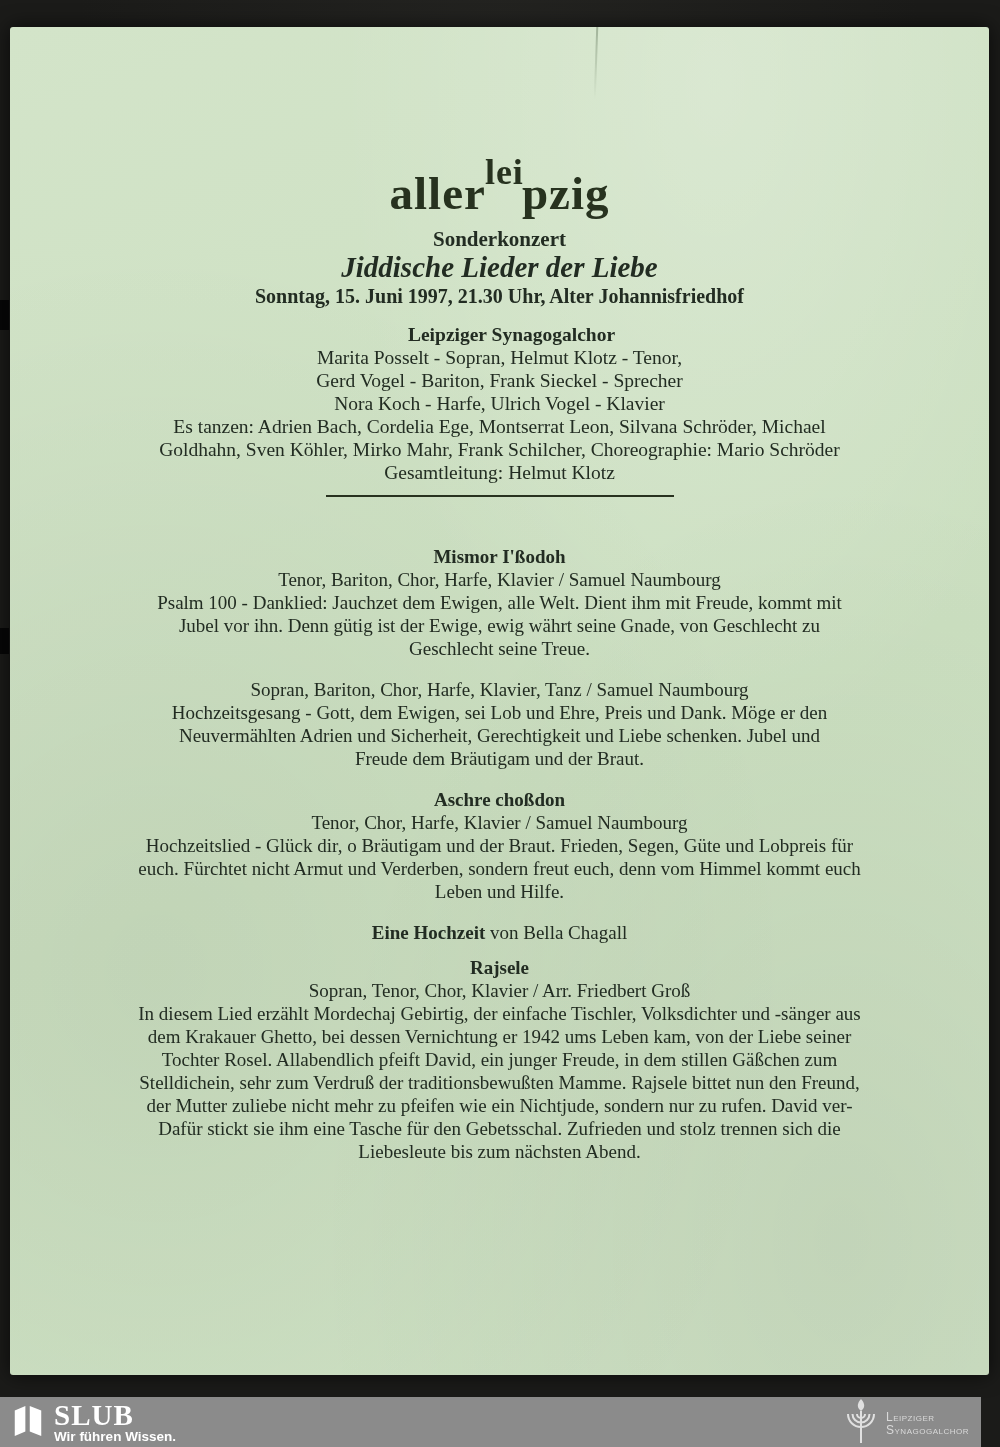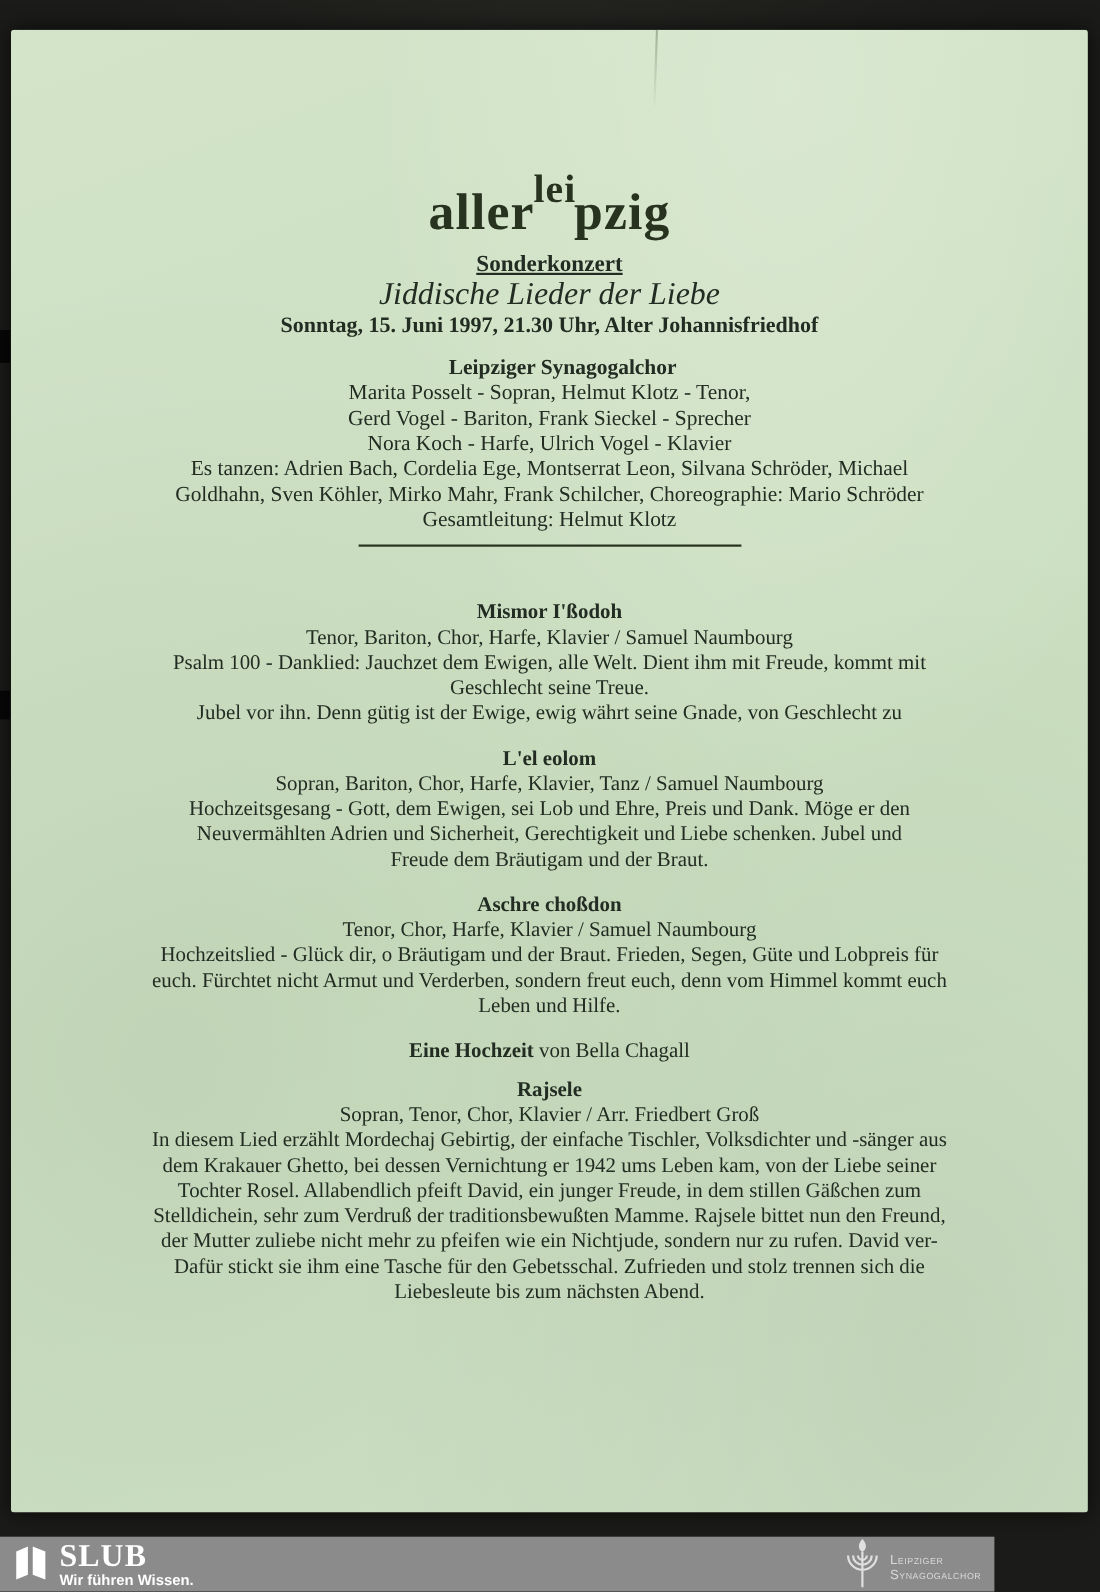--- a/index.html
+++ b/index.html
@@ -41,7 +41,7 @@
   .logo .big{font-size:47px;line-height:1;}
   .logo .raised{font-size:36px;line-height:1;transform:translateY(-27px);margin:0 -2px 0 -1px;}
 
-  .event-type{margin-top:10px;font-size:21px;font-weight:bold;line-height:24px;text-decoration:underline;}
+  .event-type{margin-top:10px;font-size:21px;font-weight:bold;line-height:24px;}
   .main-title{font-size:29px;font-weight:normal;font-style:italic;line-height:33px;}
   .date-line{font-size:20px;font-weight:bold;line-height:24px;}
 

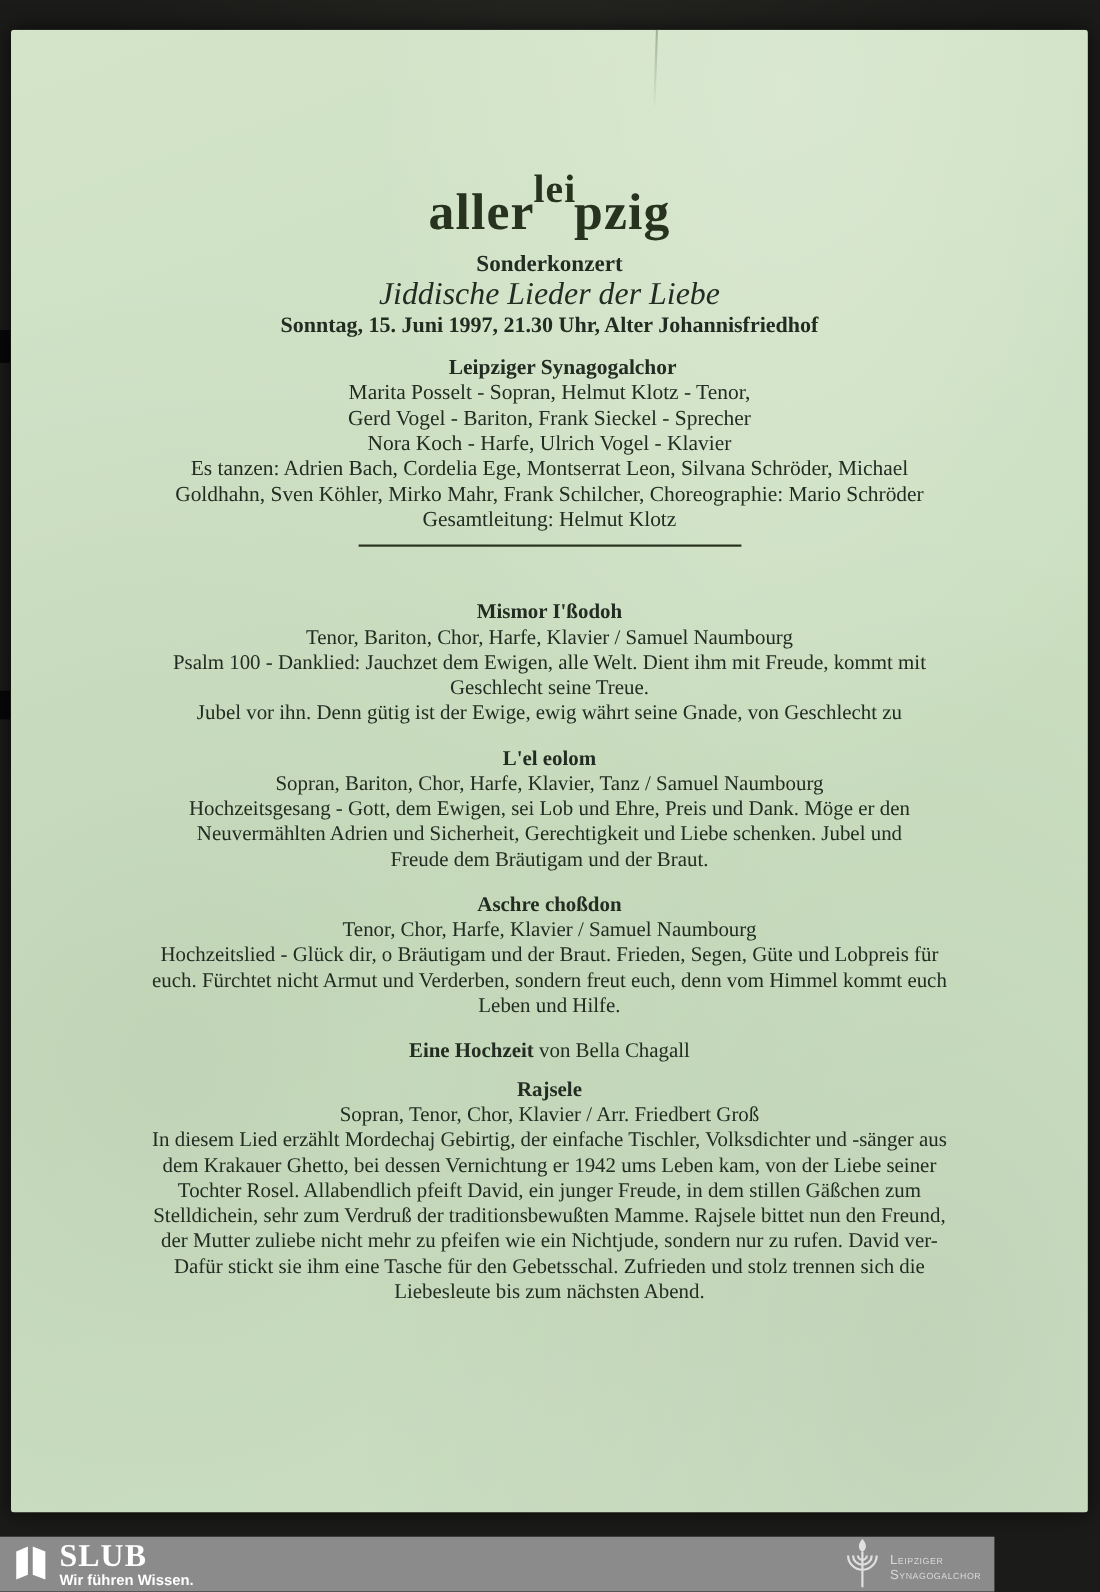--- a/index.html
+++ b/index.html
@@ -42,7 +42,7 @@
   .logo .raised{font-size:36px;line-height:1;transform:translateY(-27px);margin:0 -2px 0 -1px;}
 
   .event-type{margin-top:10px;font-size:21px;font-weight:bold;line-height:24px;}
-  .main-title{font-size:29px;font-weight:normal;font-style:italic;line-height:33px;}
+  .main-title{font-size:29px;font-weight:bold;font-style:italic;line-height:33px;}
   .date-line{font-size:20px;font-weight:bold;line-height:24px;}
 
   .ensemble-name{margin-top:15px;font-size:20.5px;font-weight:bold;line-height:24px;padding-left:24px;}

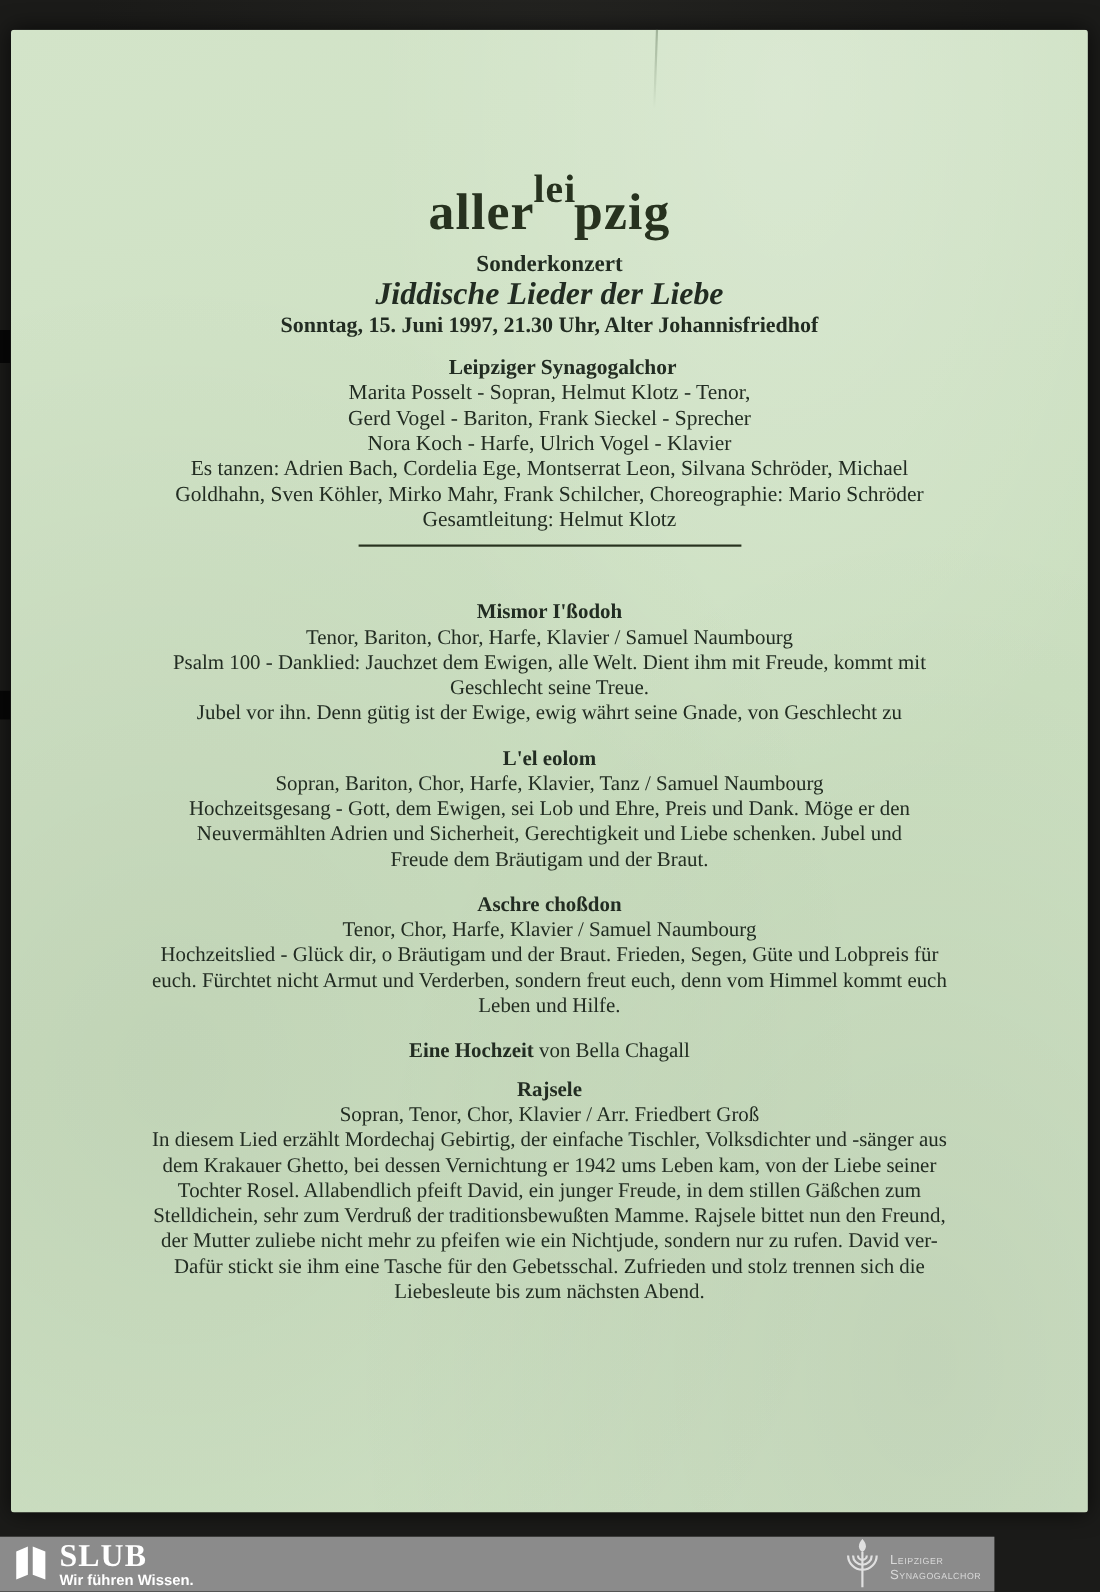--- a/index.html
+++ b/index.html
@@ -107,8 +107,8 @@
       <div class="section-title line">Mismor I'ßodoh</div>
       <div class="line">Tenor, Bariton, Chor, Harfe, Klavier / Samuel Naumbourg</div>
       <div class="line">Psalm 100 - Danklied: Jauchzet dem Ewigen, alle Welt. Dient ihm mit Freude, kommt mit</div>
+      <div class="line">Jubel vor  ihn. Denn gütig ist der Ewige, ewig währt seine Gnade, von Geschlecht zu</div>
       <div class="line">Geschlecht seine Treue.</div>
-      <div class="line">Jubel vor  ihn. Denn gütig ist der Ewige, ewig währt seine Gnade, von Geschlecht zu</div>
     </div>
 
     <div class="section">

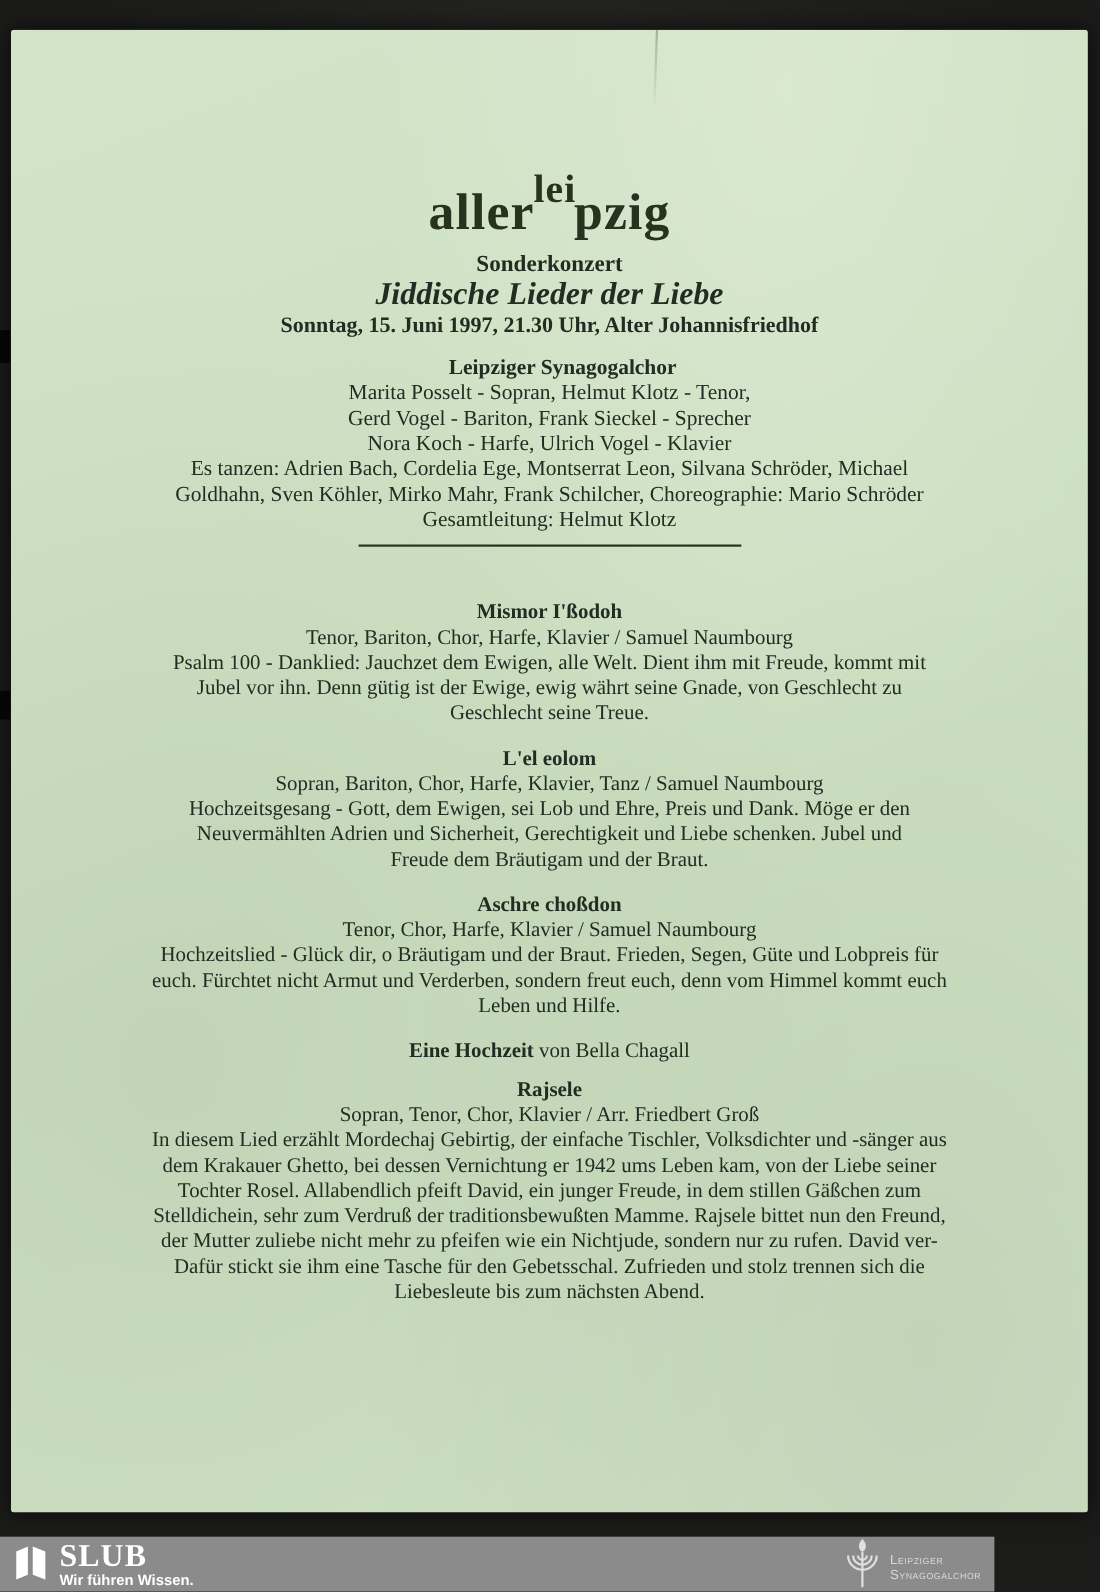--- a/index.html
+++ b/index.html
@@ -112,7 +112,6 @@
     </div>
 
     <div class="section">
-      <div class="section-title line">L'el eolom</div>
       <div class="line">Sopran, Bariton, Chor, Harfe, Klavier, Tanz / Samuel Naumbourg</div>
       <div class="line">Hochzeitsgesang - Gott, dem Ewigen, sei Lob und Ehre, Preis und Dank. Möge er den</div>
       <div class="line">Neuvermählten Adrien und Sicherheit, Gerechtigkeit und Liebe schenken. Jubel und</div>

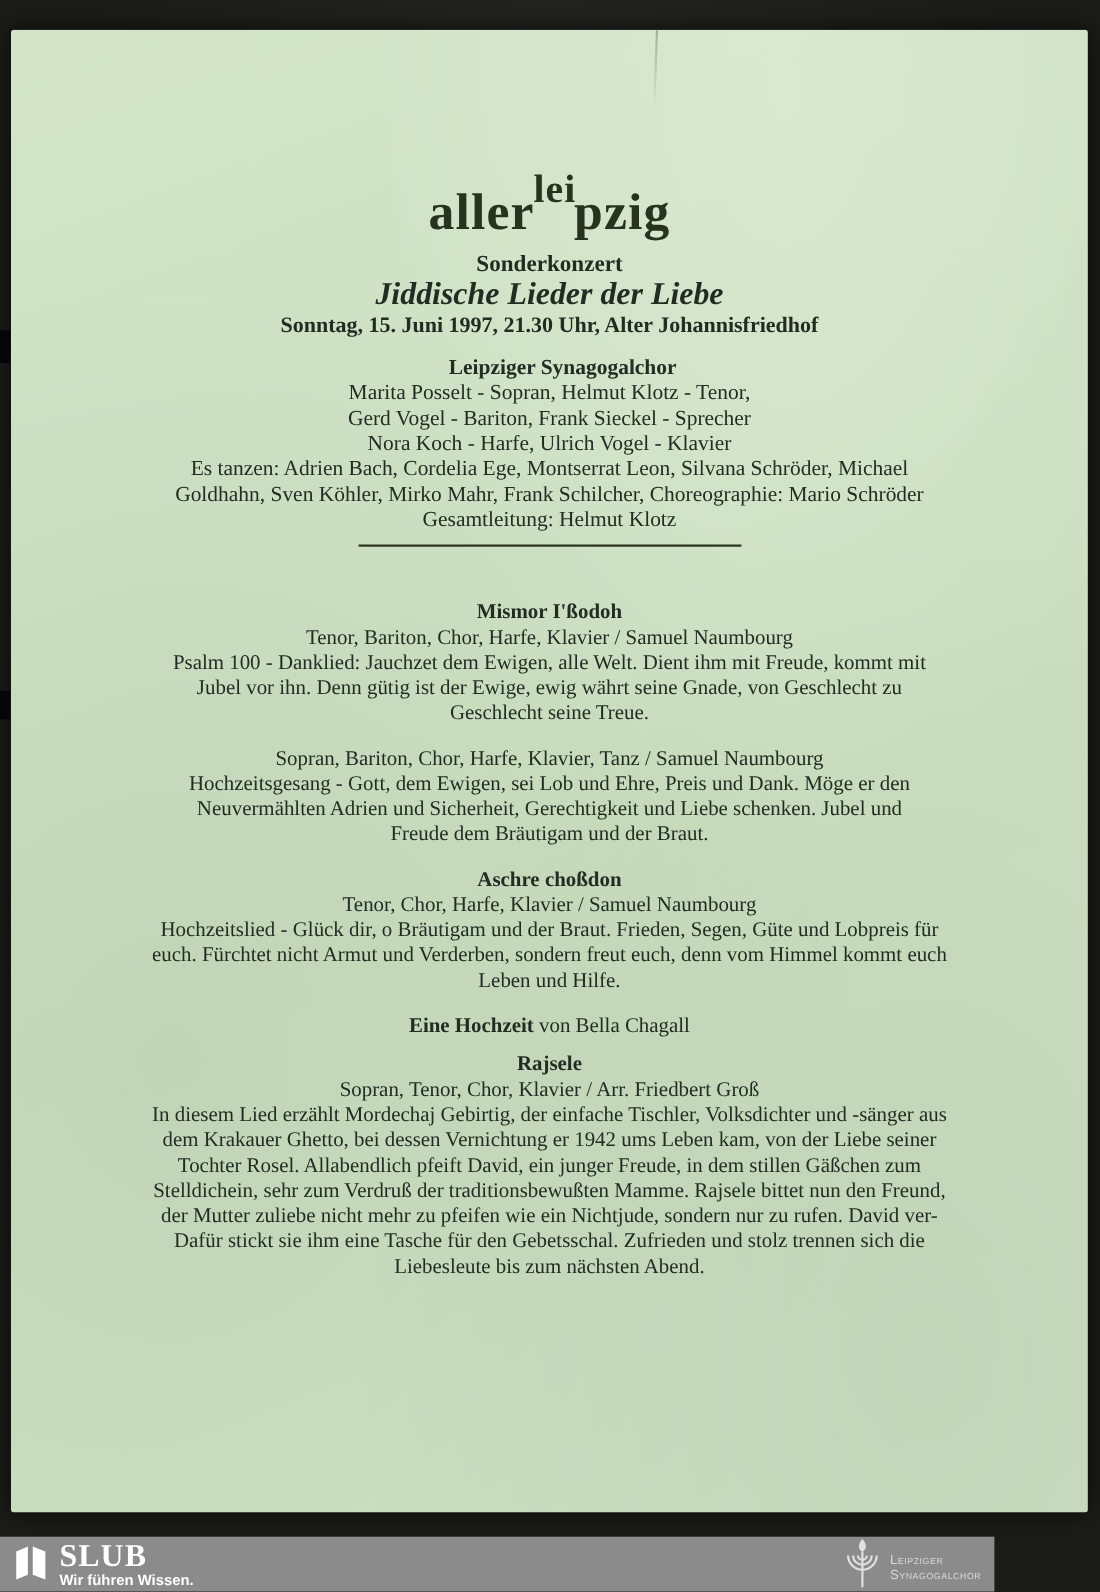--- a/index.html
+++ b/index.html
@@ -58,7 +58,7 @@
   .section .line{font-size:19px;line-height:23px;}
 
   .footer-bar{
-    position:absolute;left:0;bottom:0;width:904px;height:50px;background:#8b8b8b;
+    position:absolute;left:0;bottom:0;width:981px;height:50px;background:#8b8b8b;
     font-family:"Liberation Sans",sans-serif;
   }
   .slub{position:absolute;left:13px;top:4px;display:flex;align-items:flex-start;}

